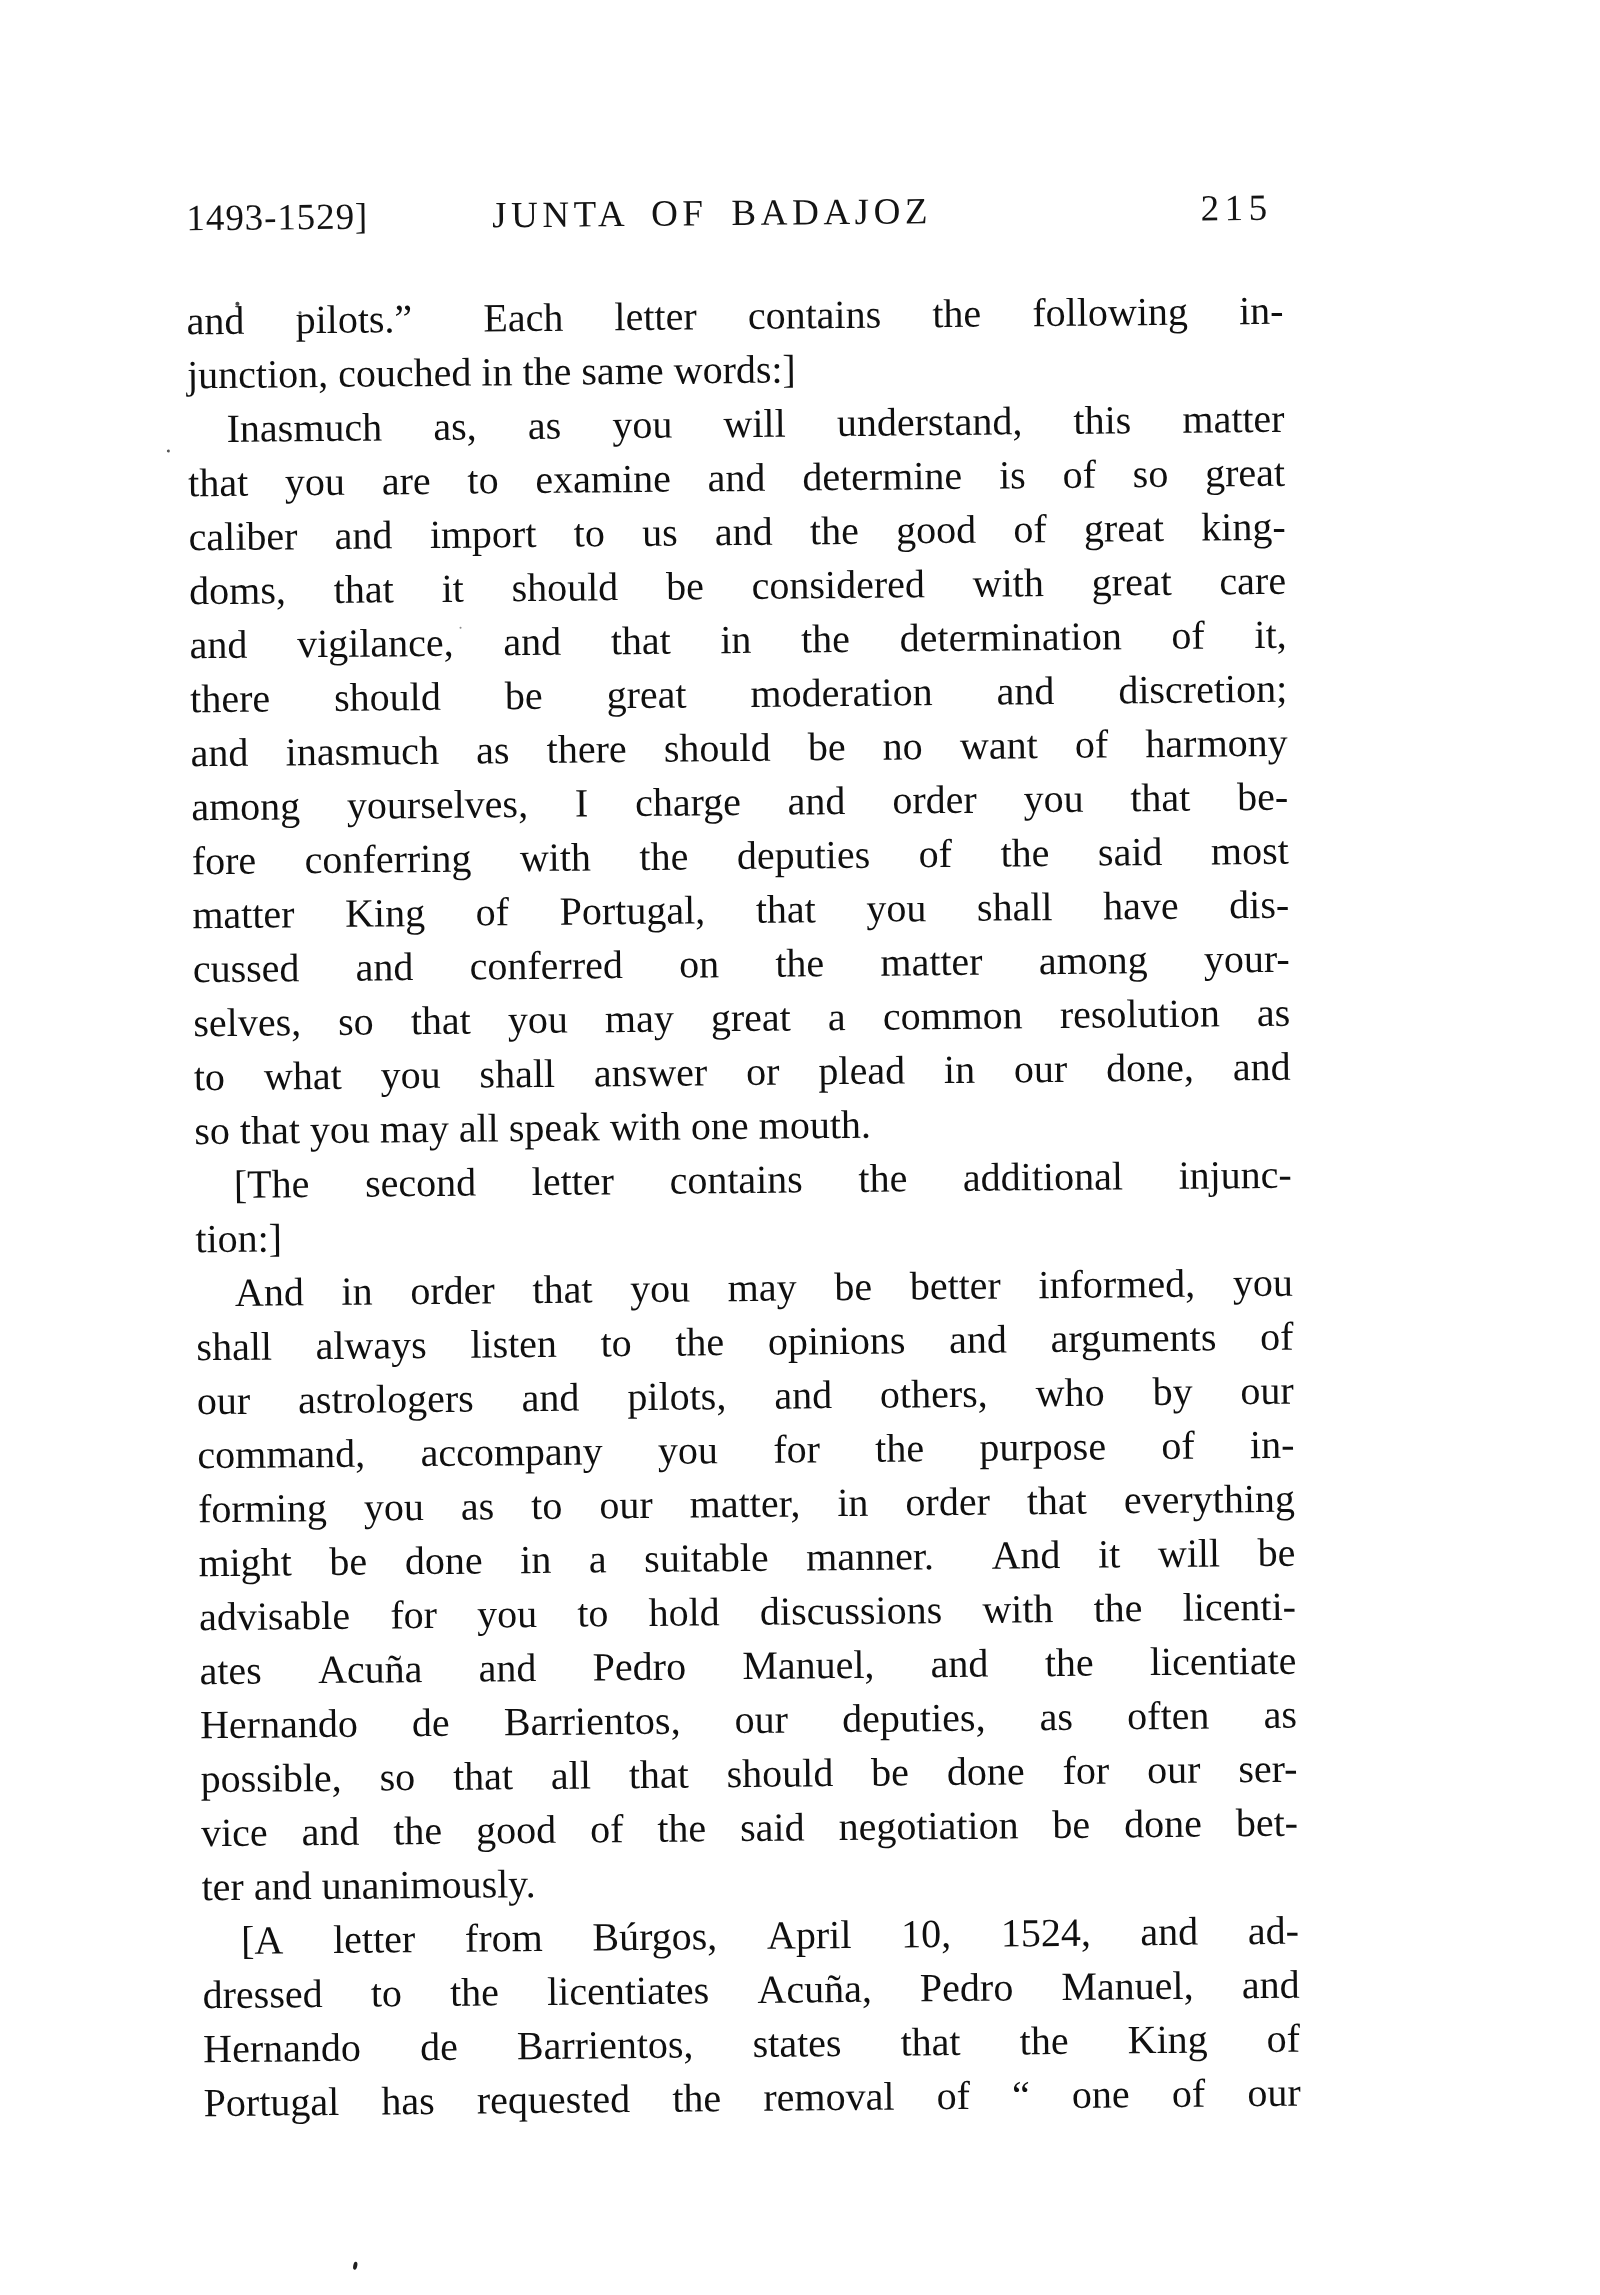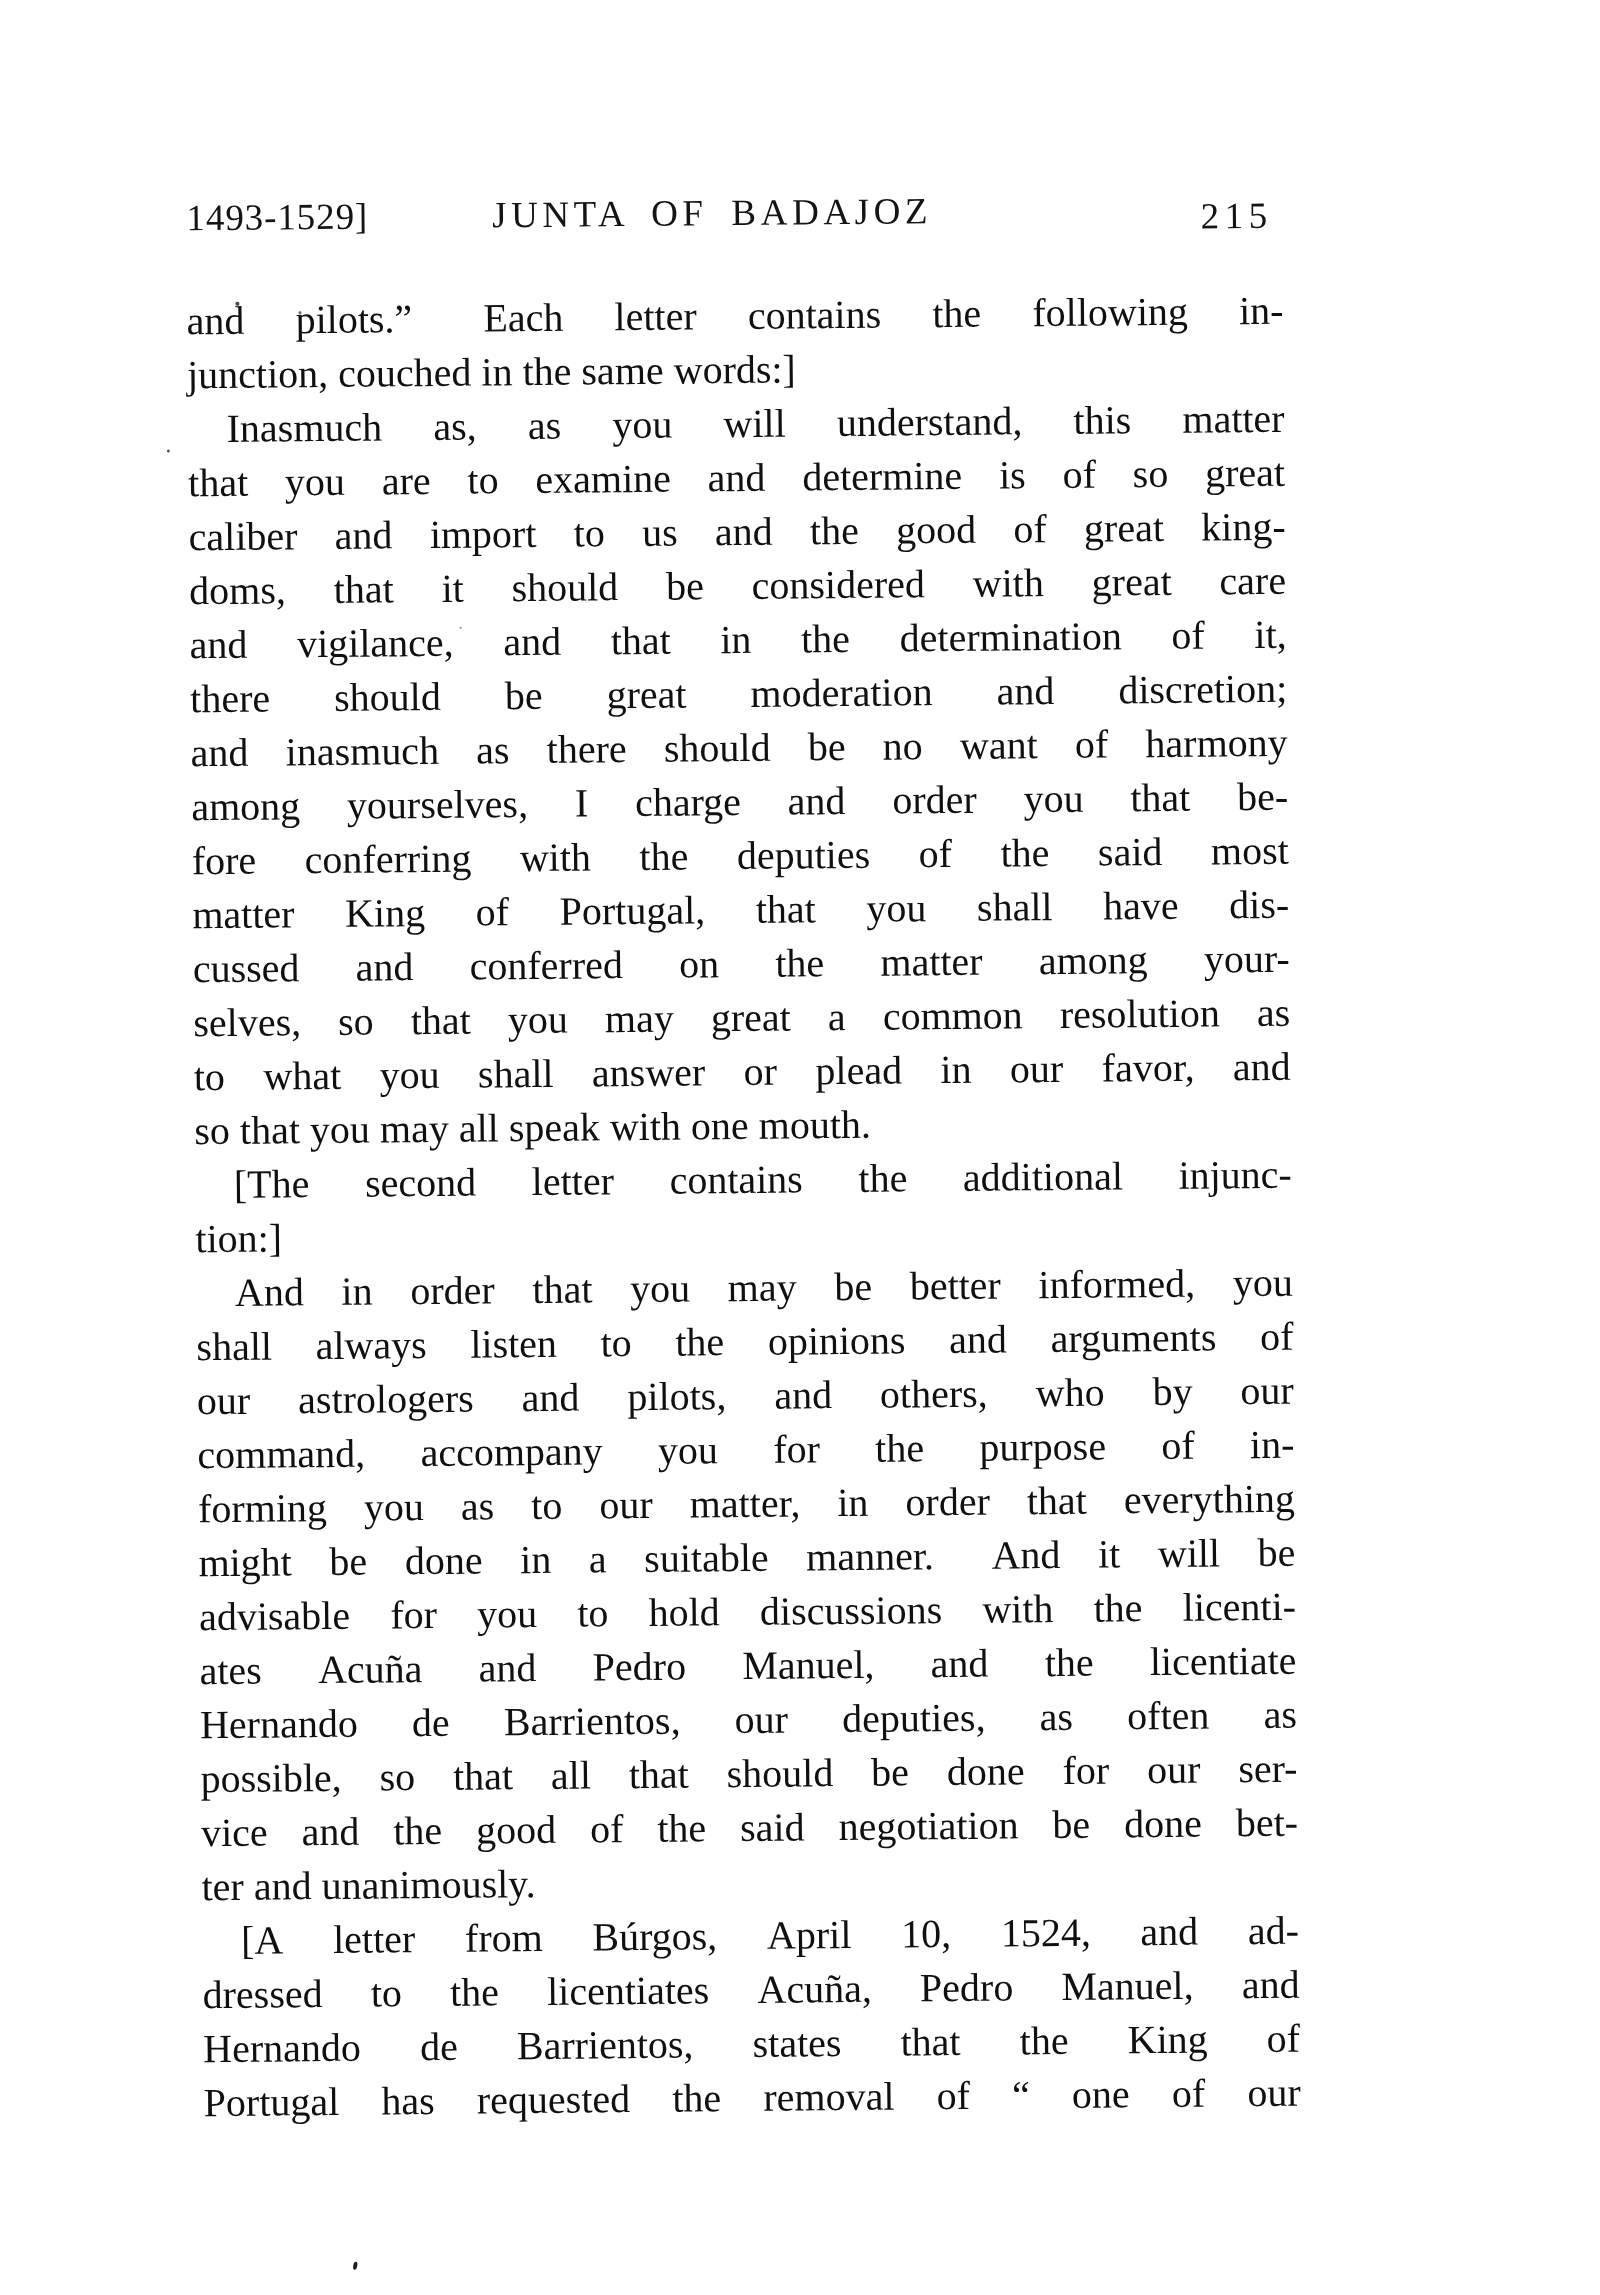--- a/index.html
+++ b/index.html
@@ -27,7 +27,7 @@
     line-height:60px;letter-spacing:4.6px;word-spacing:10px;
   }
   .hdr-right{
-    position:absolute;right:10px;top:8px;line-height:60px;letter-spacing:5.5px;
+    position:absolute;right:10px;top:0;line-height:60px;letter-spacing:5.5px;
   }
   
   .text-block{

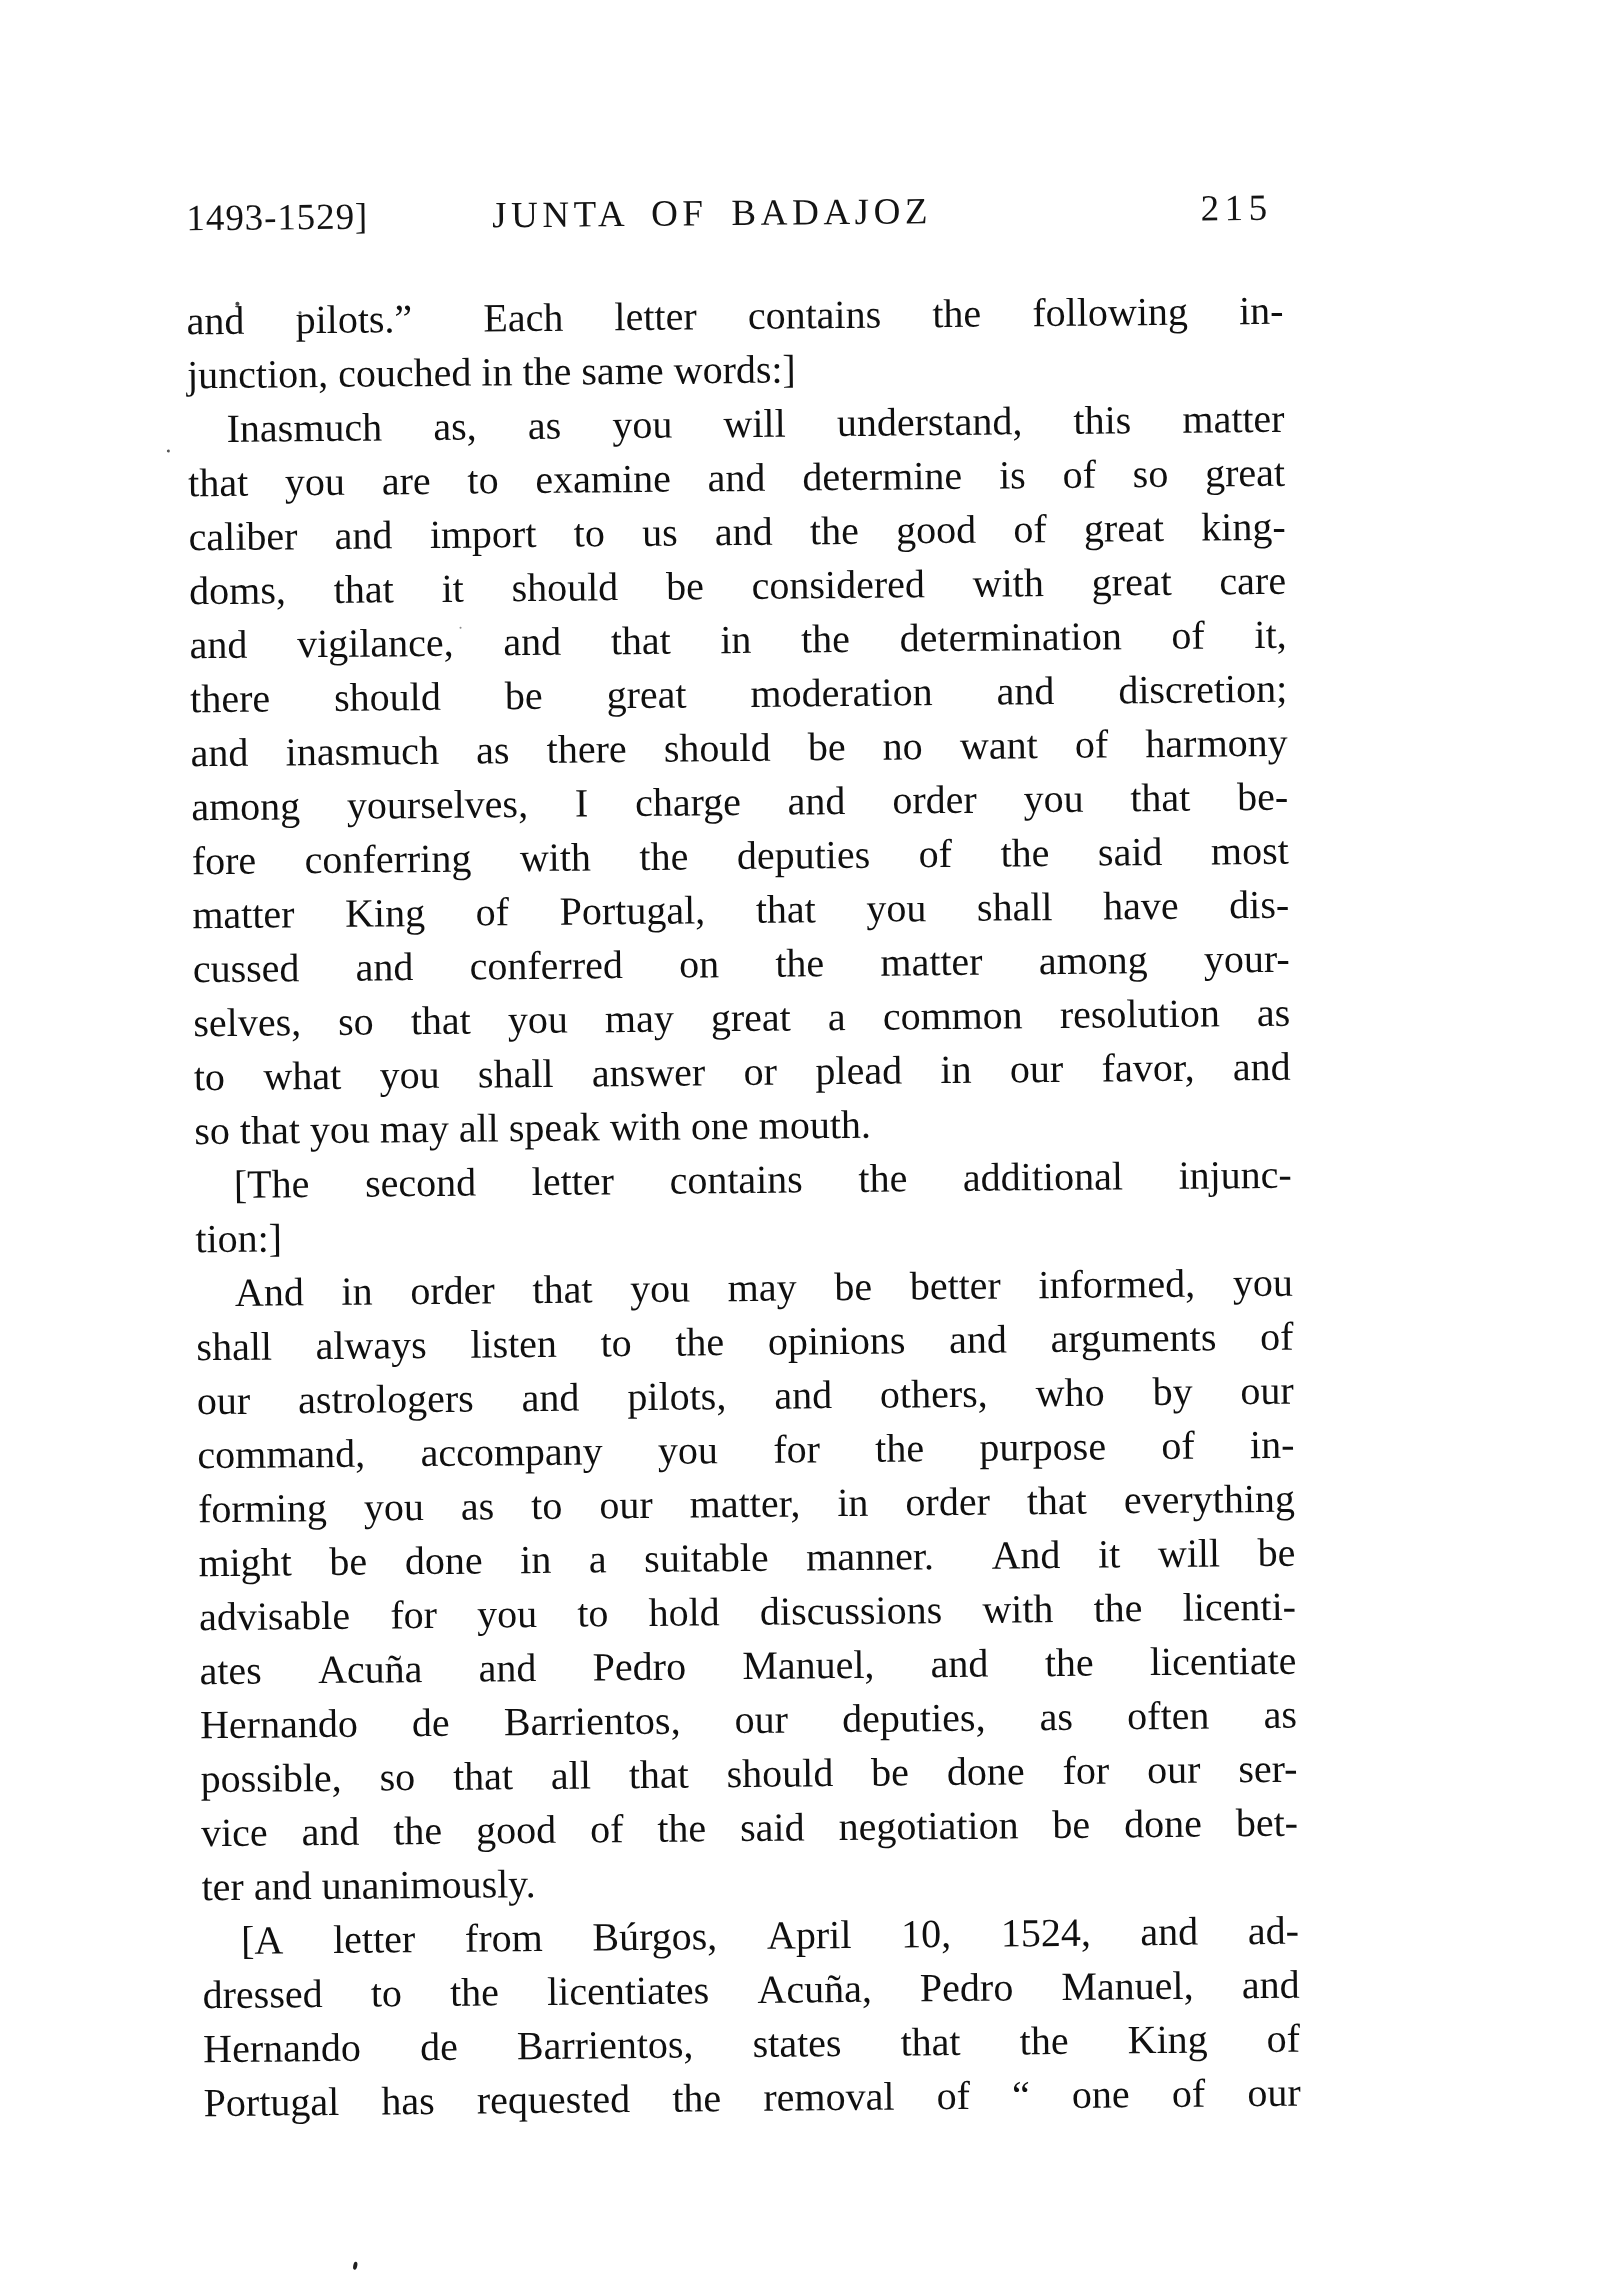--- a/index.html
+++ b/index.html
@@ -212,7 +212,7 @@
         <span class="w">plead</span>
         <span class="w">in</span>
         <span class="w">our</span>
-        <span class="w">favor,</span>
+        <span class="w">done,</span>
         <span class="w">and</span>
       </div>
       <div class="line">so that you may all speak with one mouth.</div>

